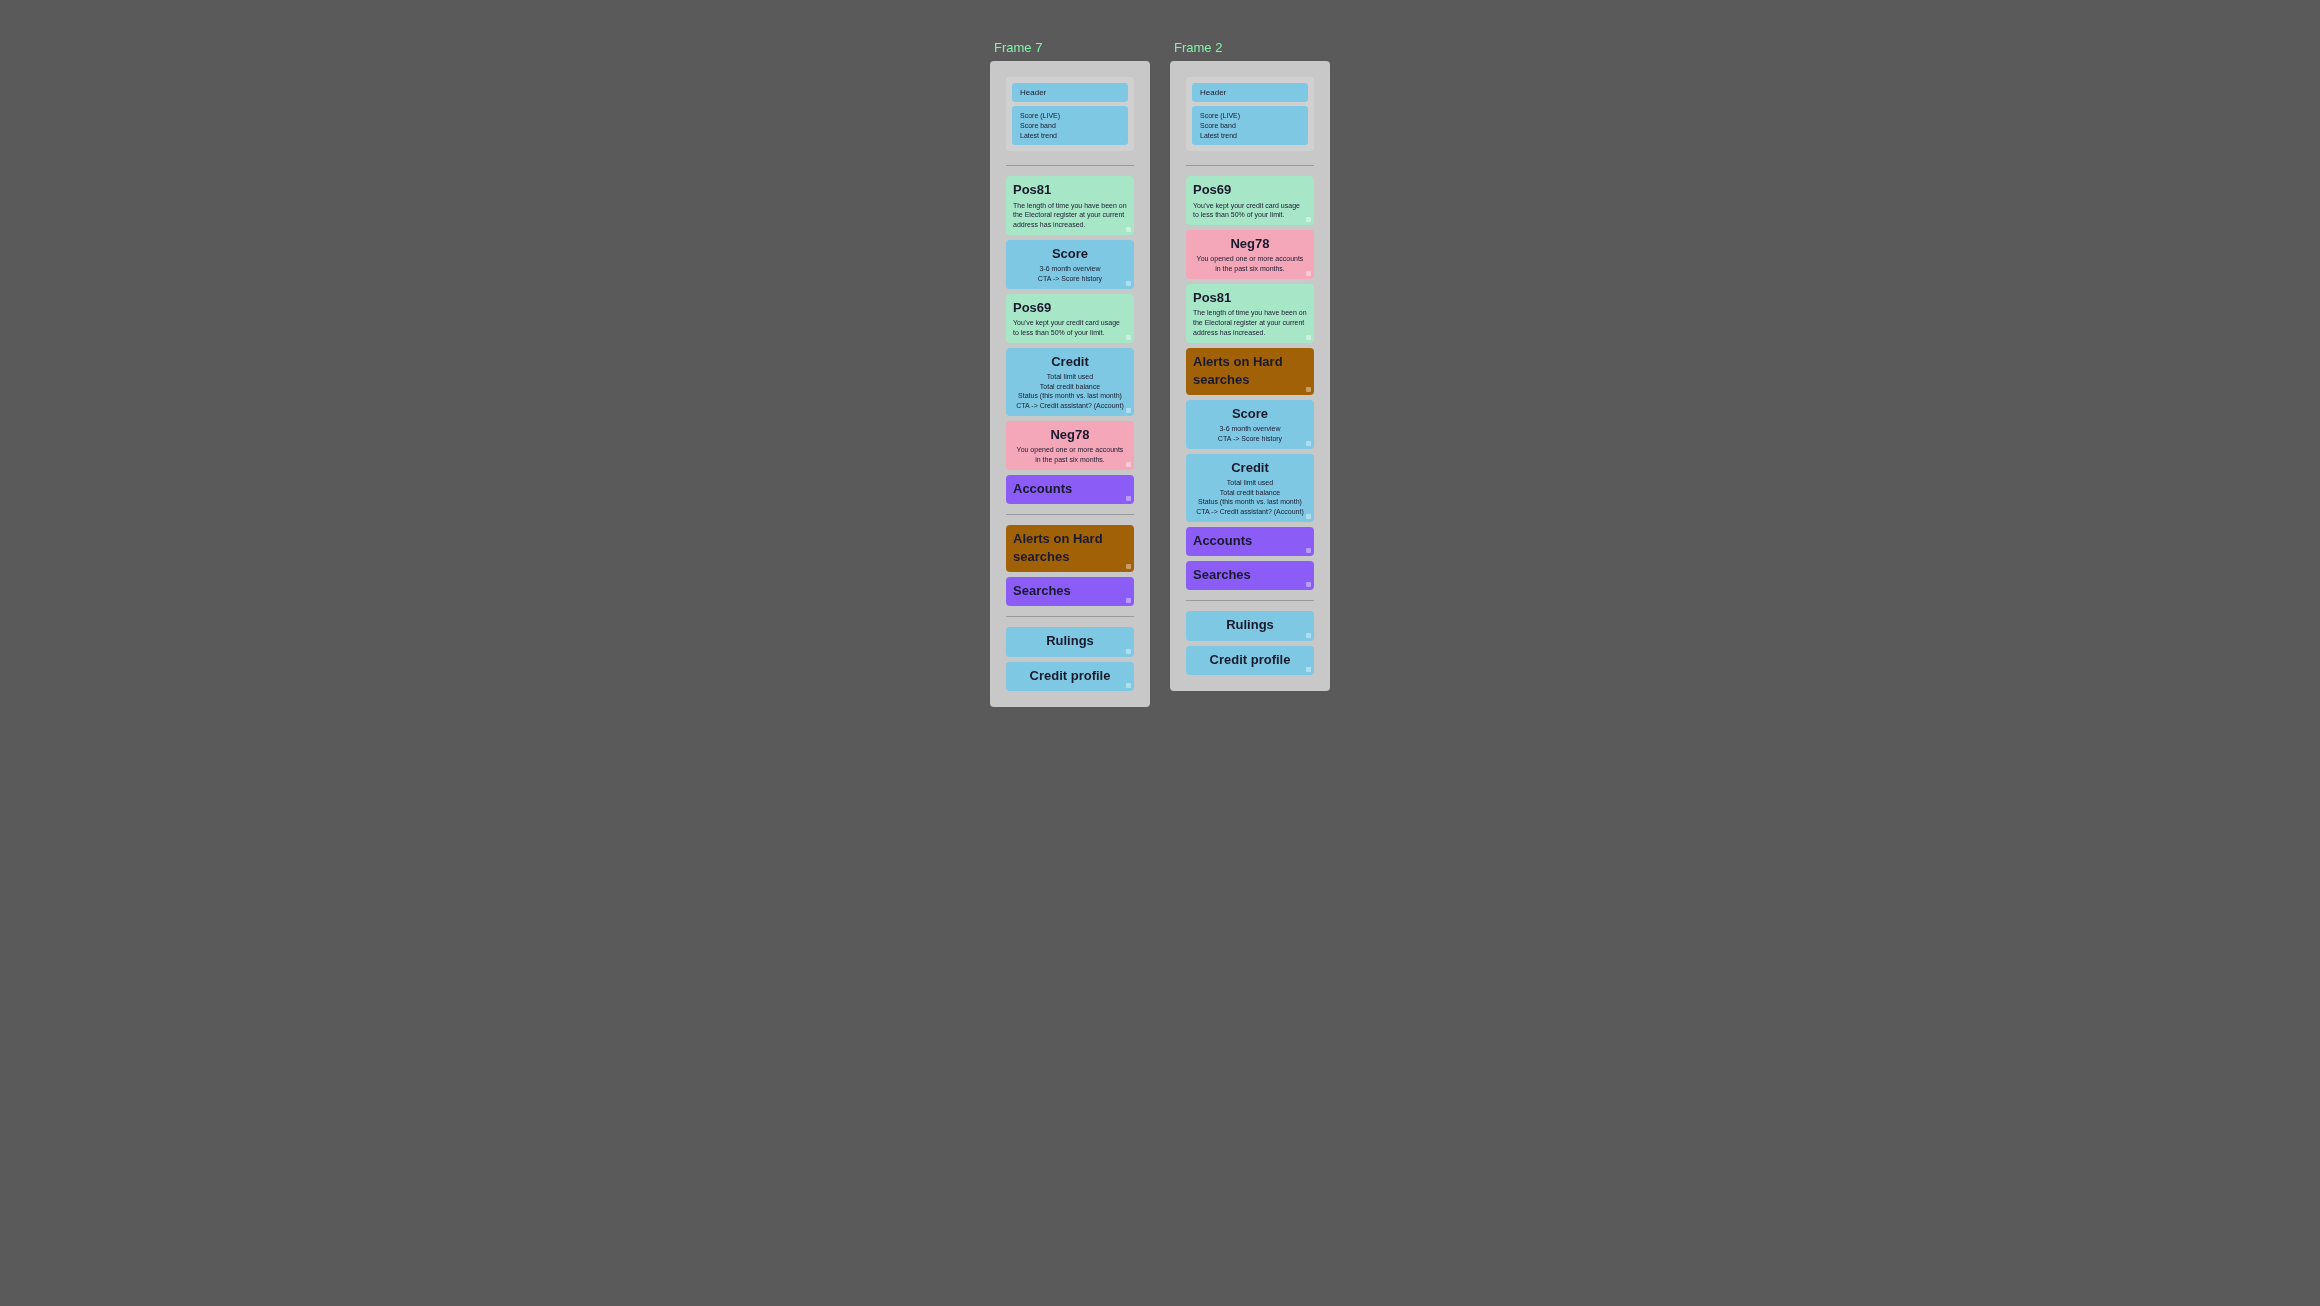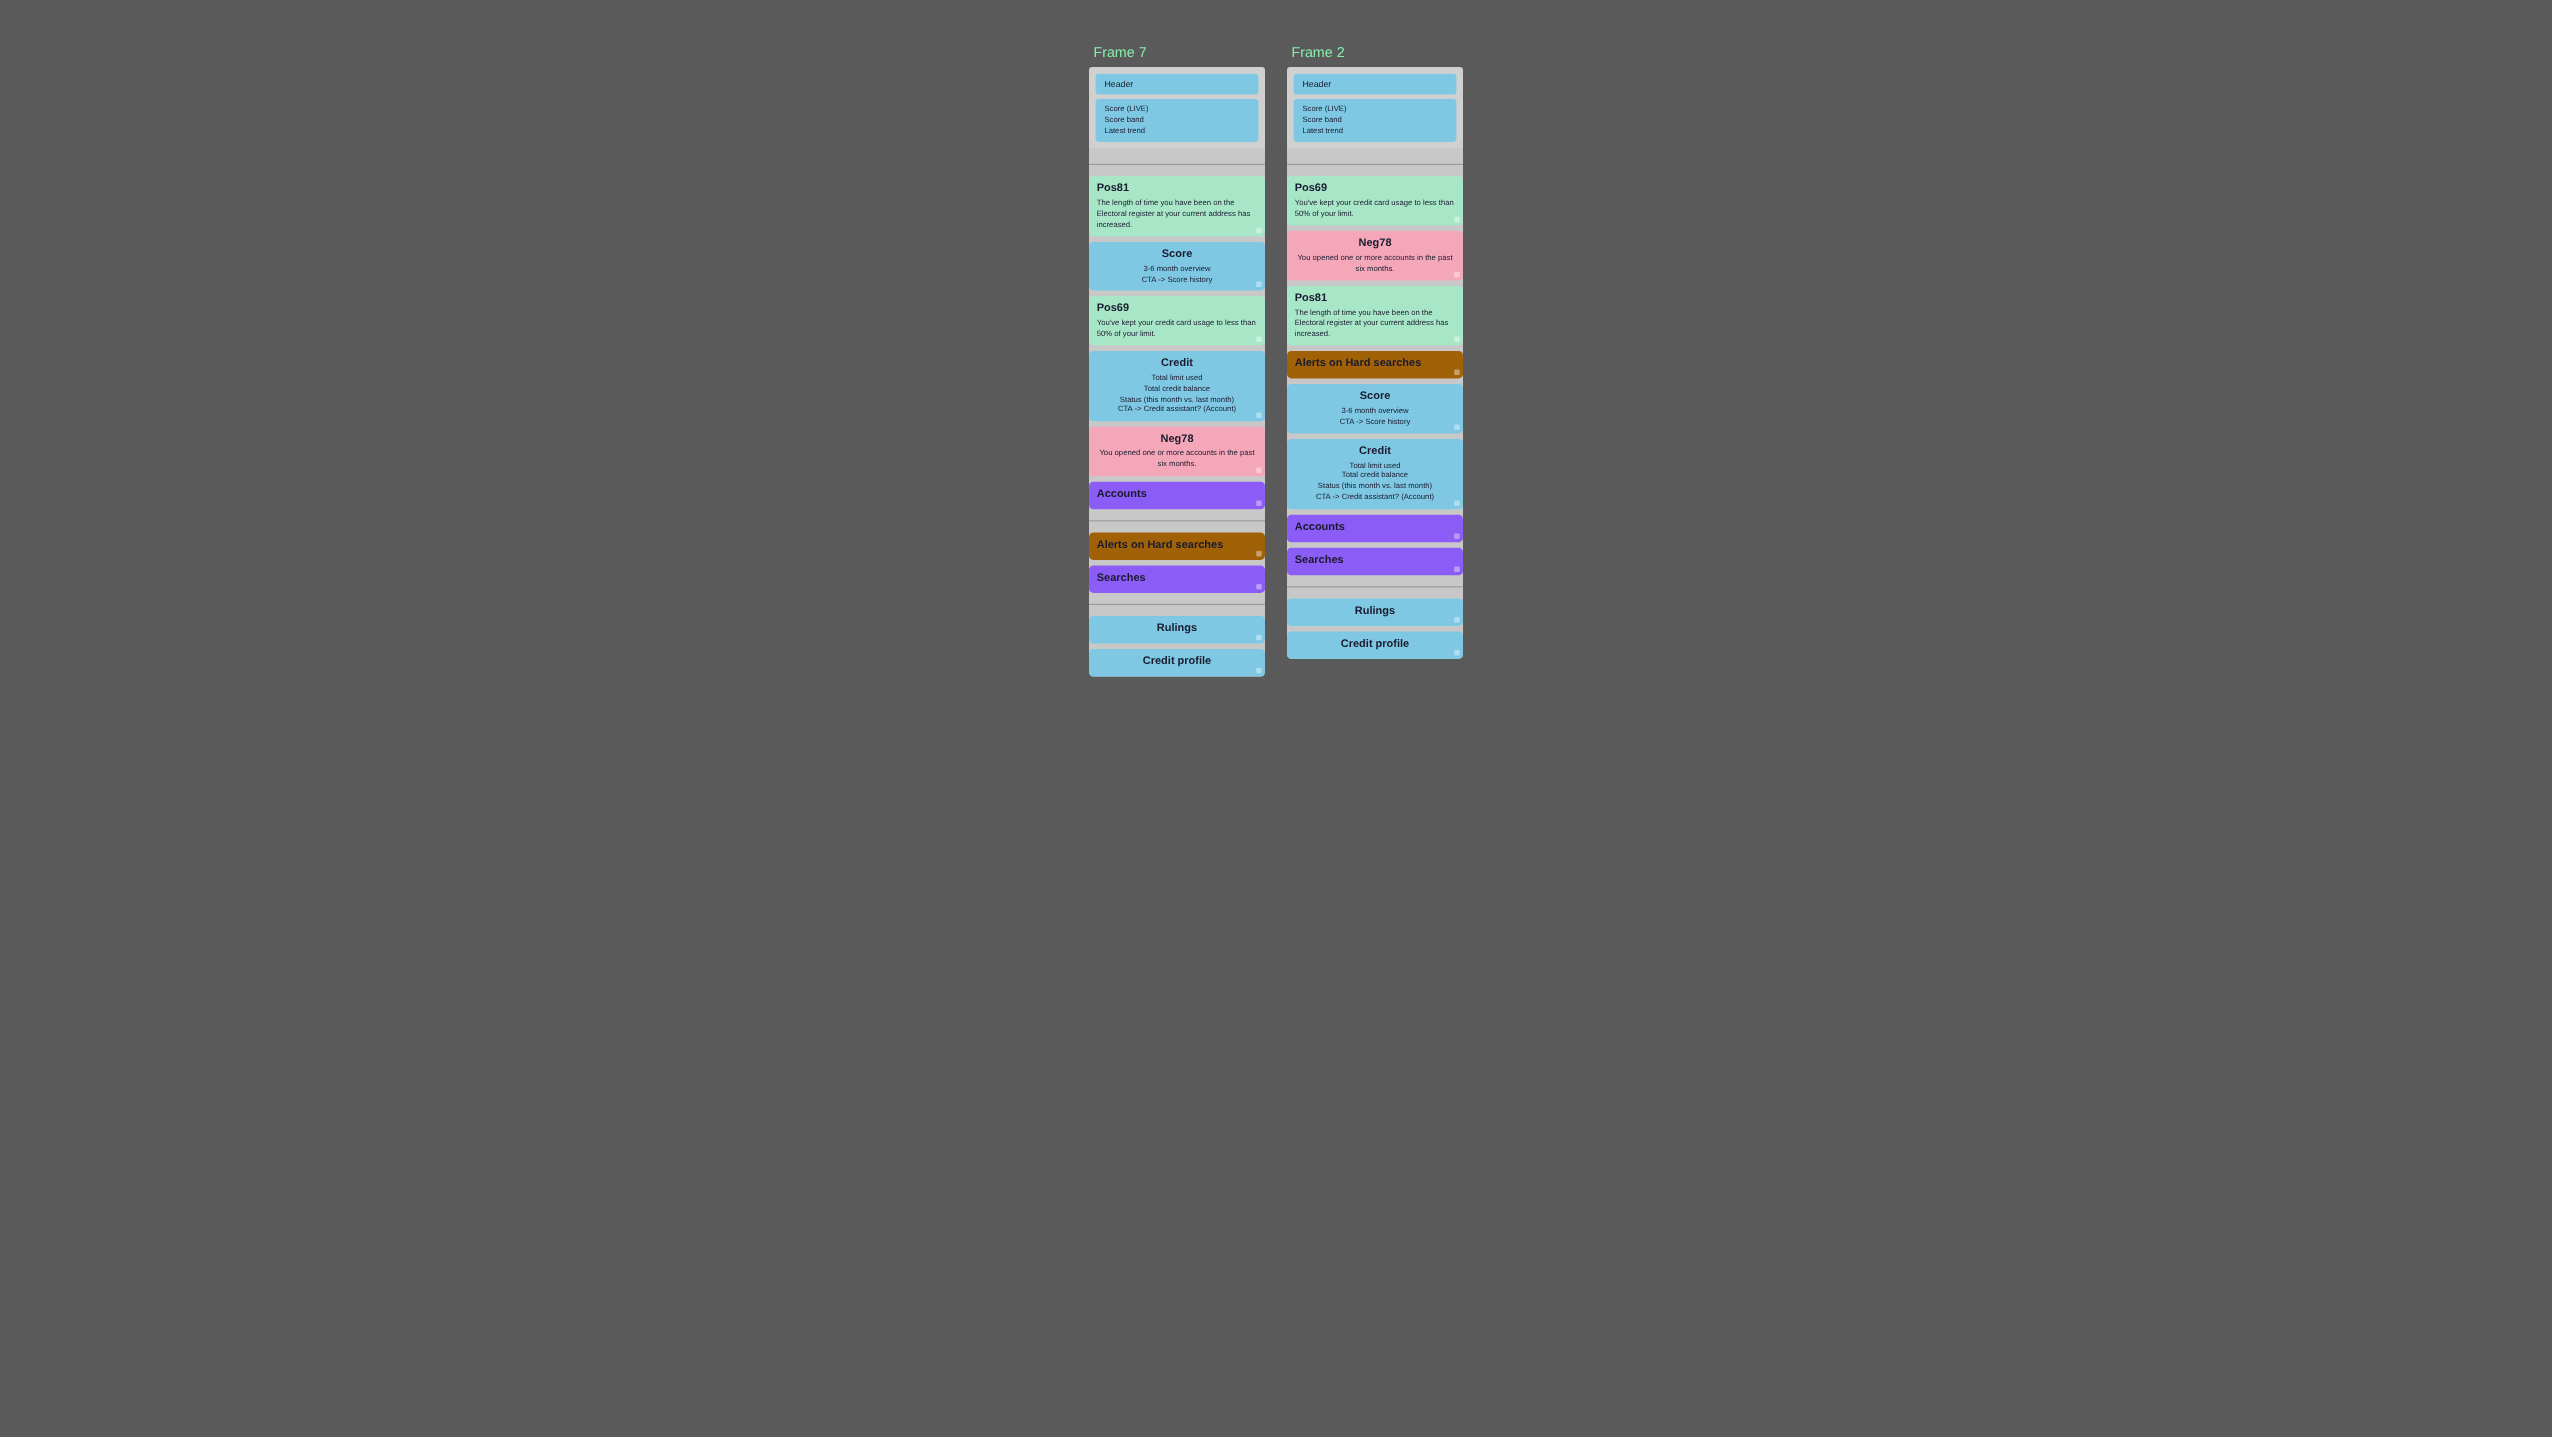--- a/index.html
+++ b/index.html
@@ -33,7 +33,7 @@
       background-color: #c8c8c8;
       border-radius: 4px;
       width: 160px;
-      padding: 0;
+      padding: 16px;
       display: flex;
       flex-direction: column;
       gap: 6px;

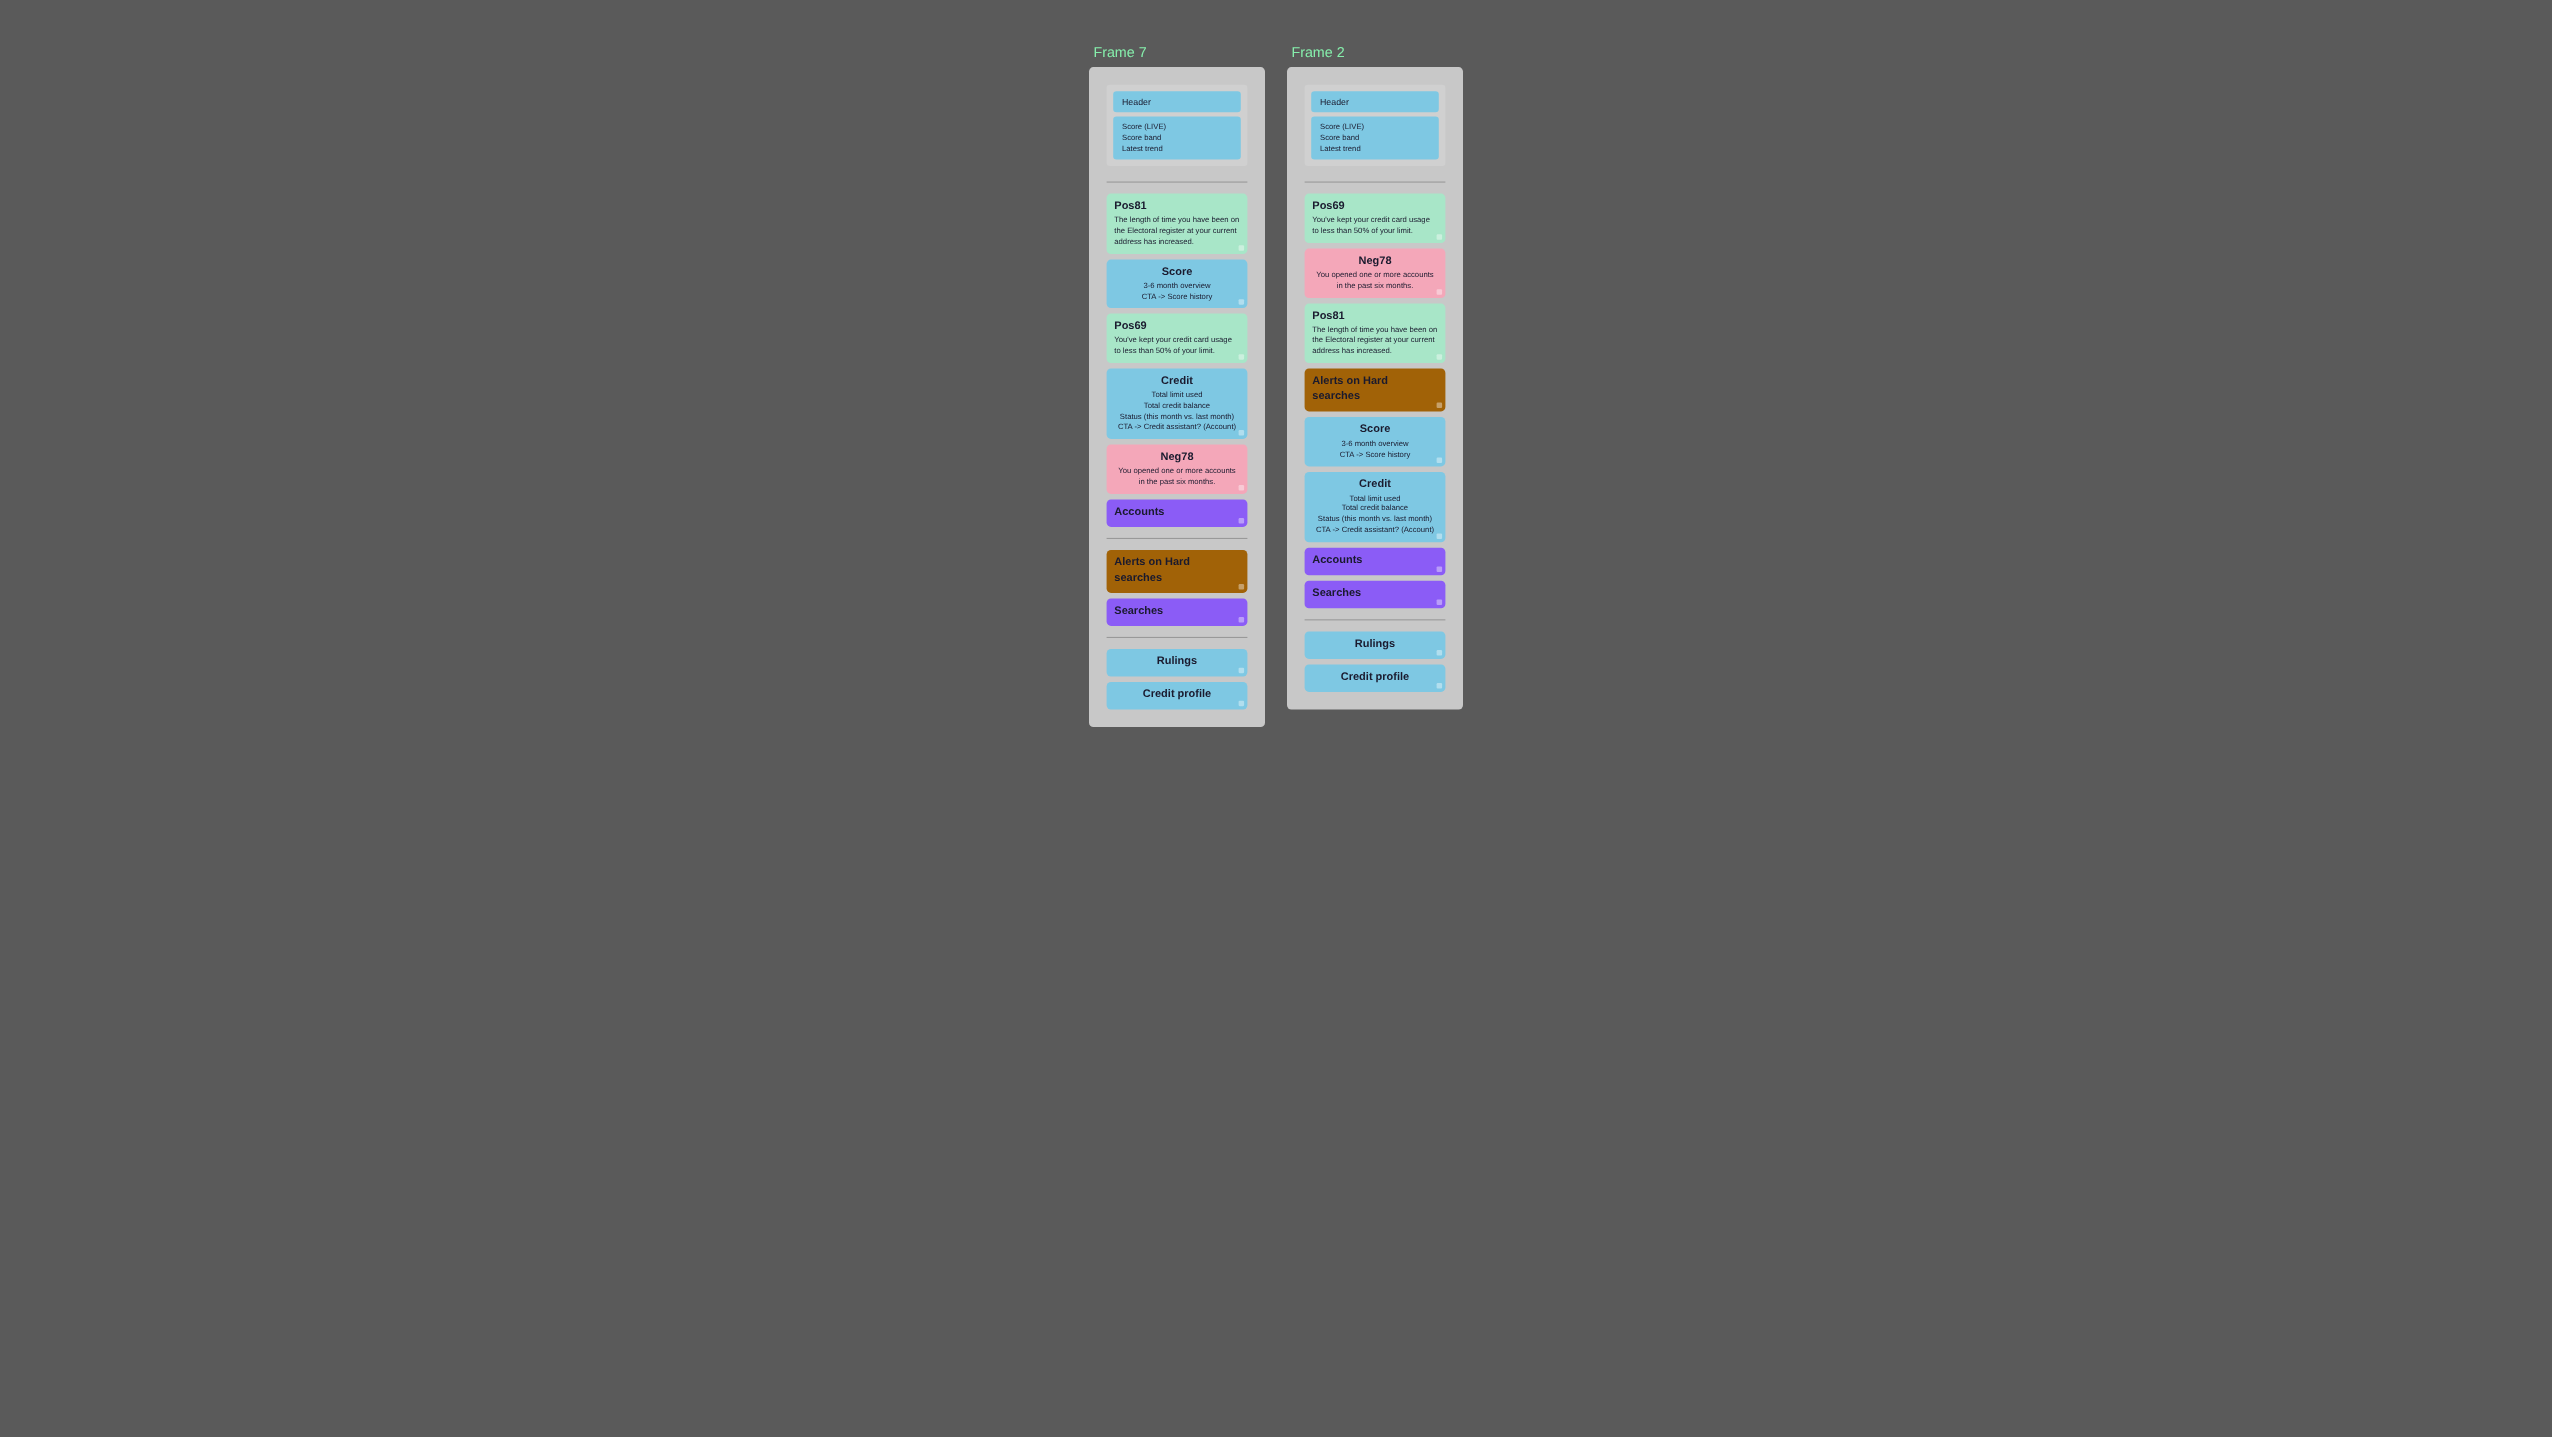--- a/index.html
+++ b/index.html
@@ -101,7 +101,7 @@
     }
     .card-label {
       font-weight: bold;
-      font-size: 10px;
+      font-size: 13px;
       display: block;
       margin-bottom: 1px;
     }

